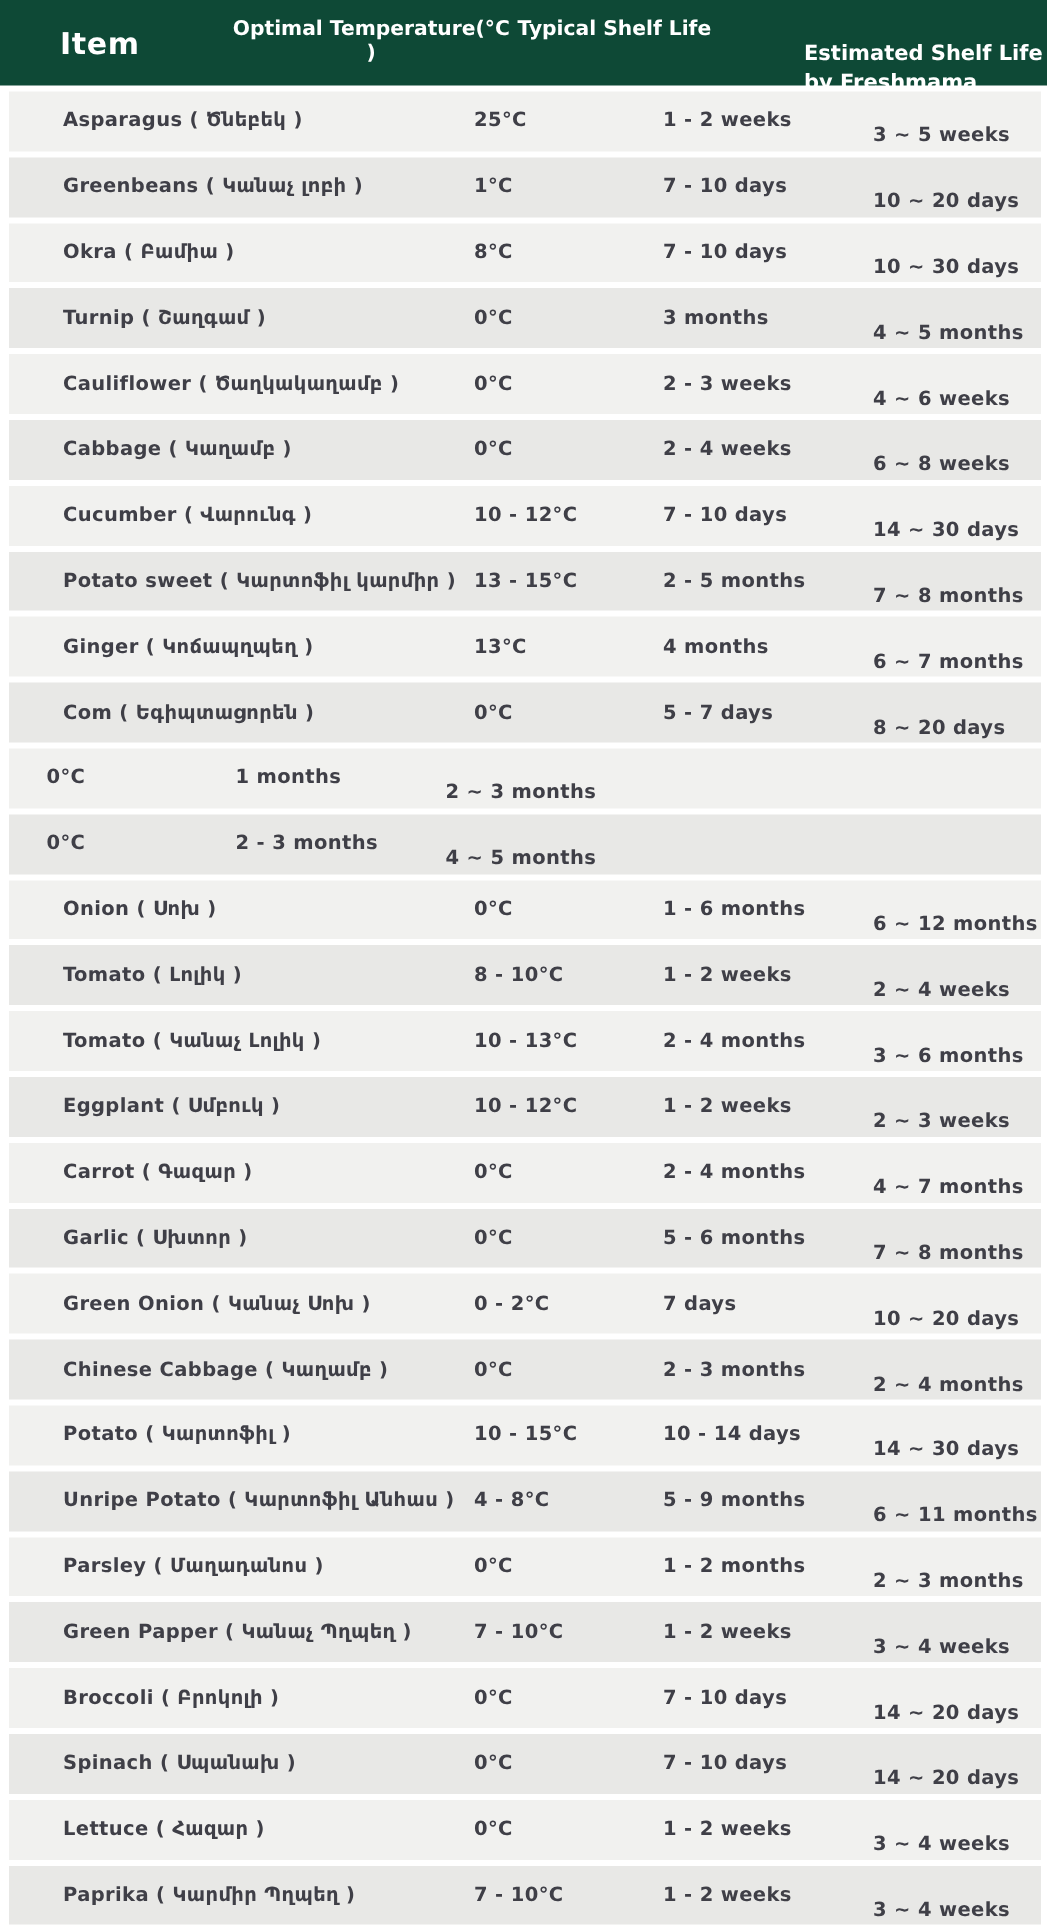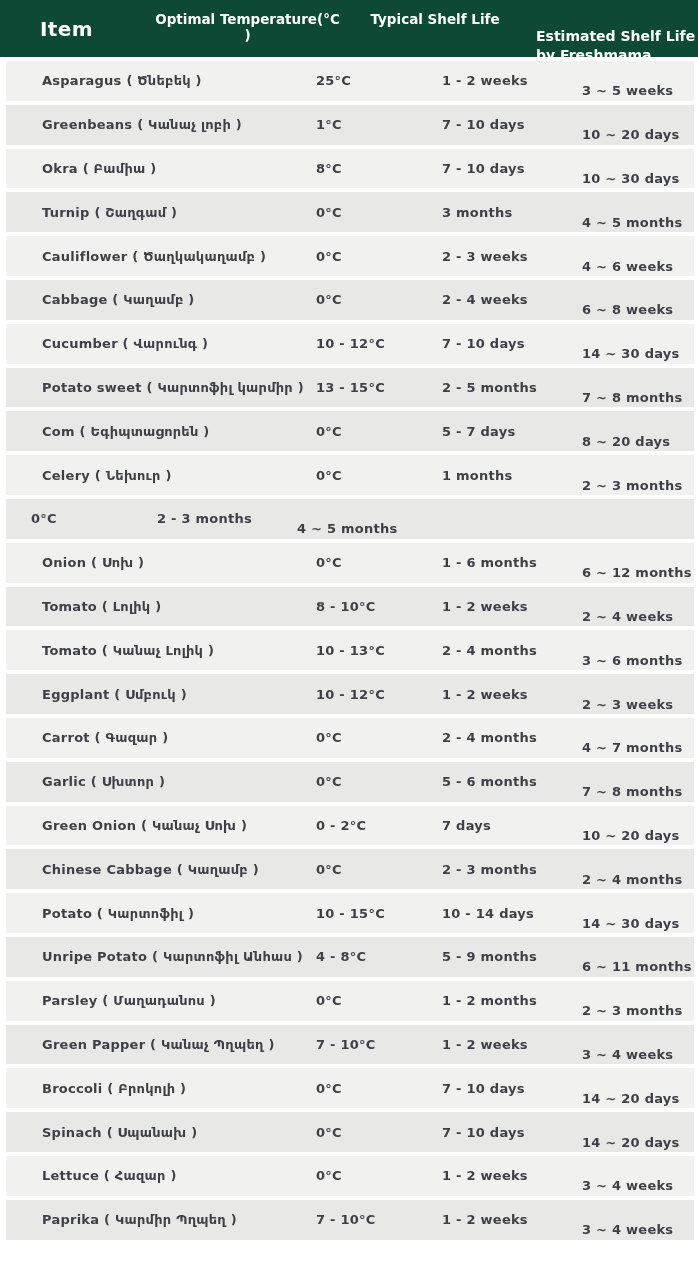--- a/index.html
+++ b/index.html
@@ -40,7 +40,7 @@
   .h-typical{
     width:180px;
     padding-top:11px;
-    text-align:center;
+    text-align:left;
     font-size:13.5px;
   }
   .h-est{

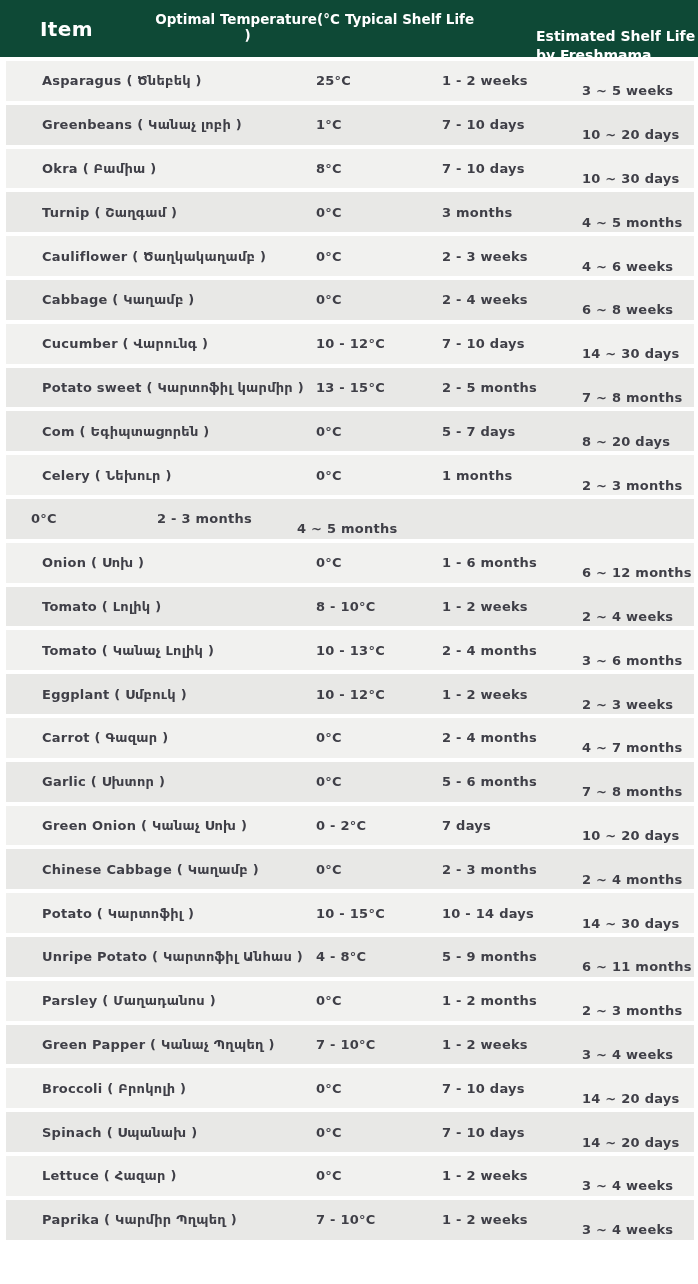--- a/index.html
+++ b/index.html
@@ -139,6 +139,12 @@
       <div class="cell c-typical">2 - 5 months</div>
       <div class="cell c-est">7 ~ 8 months</div>
     </div>
+    <div class="row light">
+      <div class="cell c-item">Ginger ( Կոճապղպեղ )</div>
+      <div class="cell c-temp">13°C</div>
+      <div class="cell c-typical">4 months</div>
+      <div class="cell c-est">6 ~ 7 months</div>
+    </div>
     <div class="row dark">
       <div class="cell c-item">Com ( Եգիպտացորեն )</div>
       <div class="cell c-temp">0°C</div>

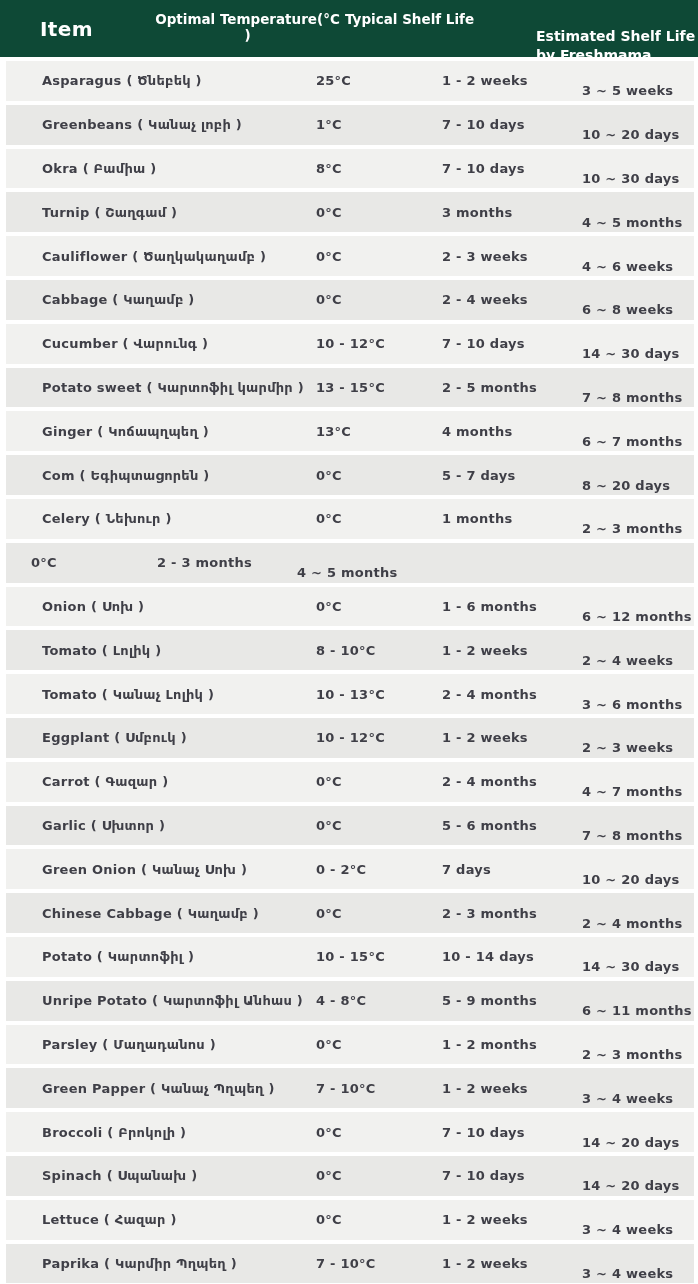--- a/index.html
+++ b/index.html
@@ -152,7 +152,6 @@
       <div class="cell c-est">8 ~ 20 days</div>
     </div>
     <div class="row light">
-      <div class="cell c-item">Celery ( Նեխուր )</div>
       <div class="cell c-temp">0°C</div>
       <div class="cell c-typical">1 months</div>
       <div class="cell c-est">2 ~ 3 months</div>

